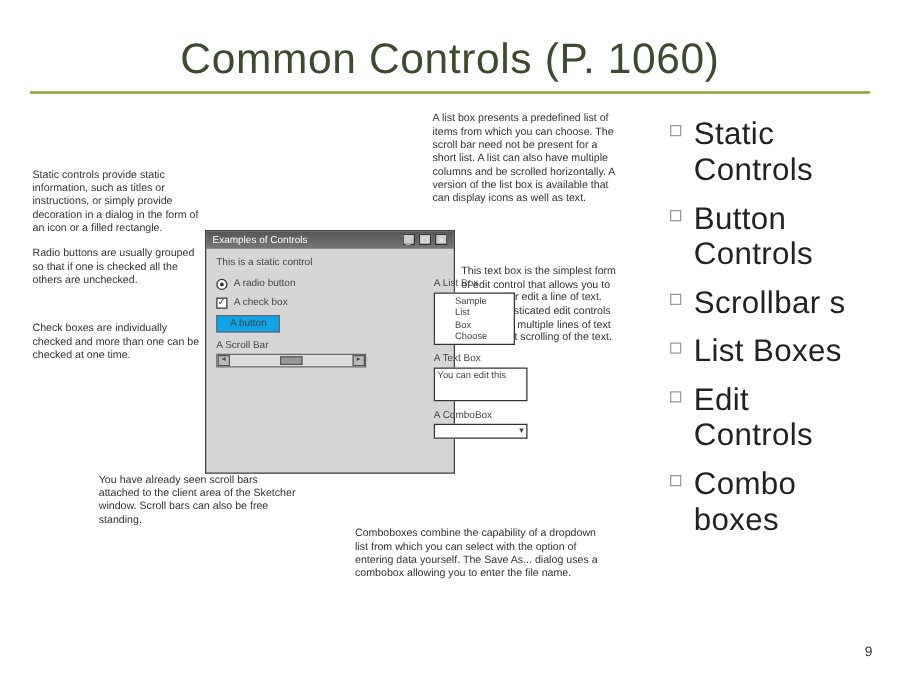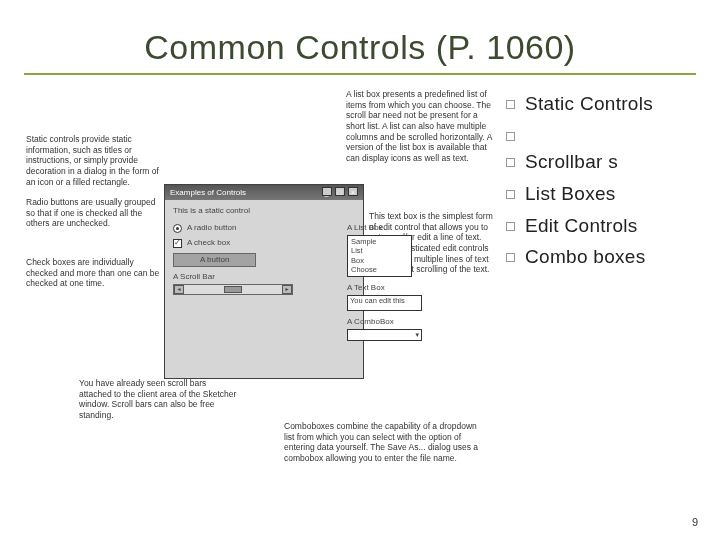--- a/index.html
+++ b/index.html
@@ -29,7 +29,7 @@
   }
   .content {
     display: flex;
-    gap: 2px;
+    gap: 32px;
   }
   .left {
     flex: 0 0 480px;

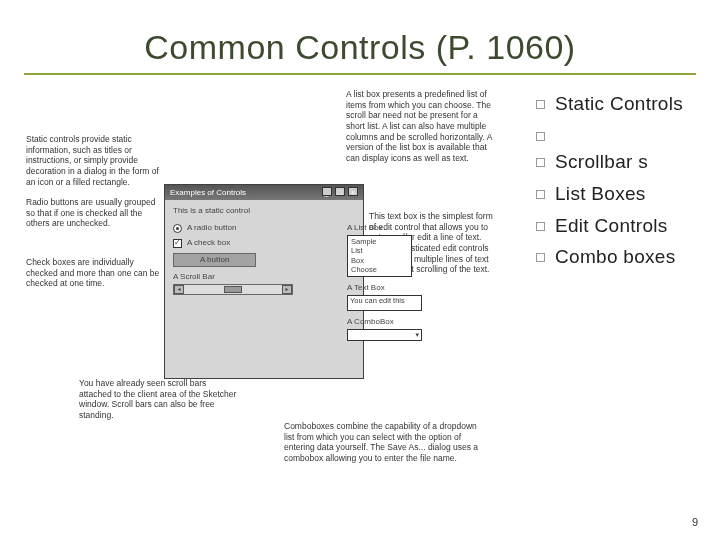--- a/index.html
+++ b/index.html
@@ -55,7 +55,7 @@
     flex-shrink: 0;
   }
   .bullet-text {
-    font-size: 19px;
+    font-size: 25px;
     color: #222;
     line-height: 1.15;
     letter-spacing: 0.3px;

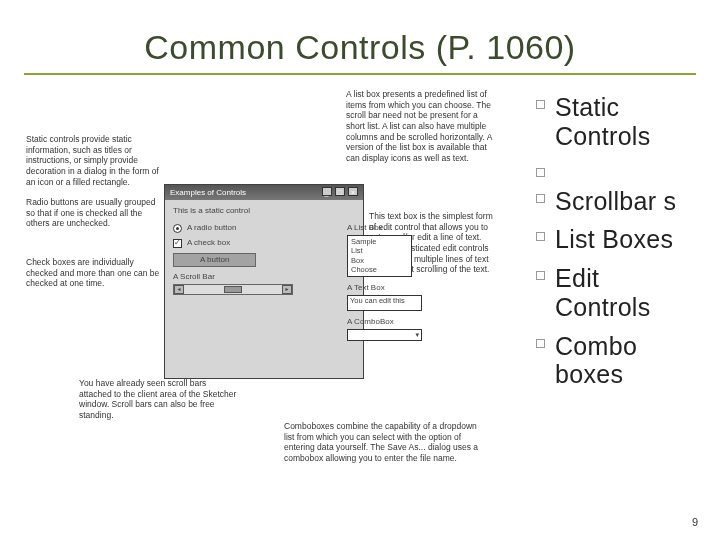--- a/index.html
+++ b/index.html
@@ -223,6 +223,7 @@
       </div>
       <div class="bullet-line">
         <span class="bullet-sq"></span>
+        <span class="bullet-text">Button Controls</span>
       </div>
       <div class="bullet-line">
         <span class="bullet-sq"></span>

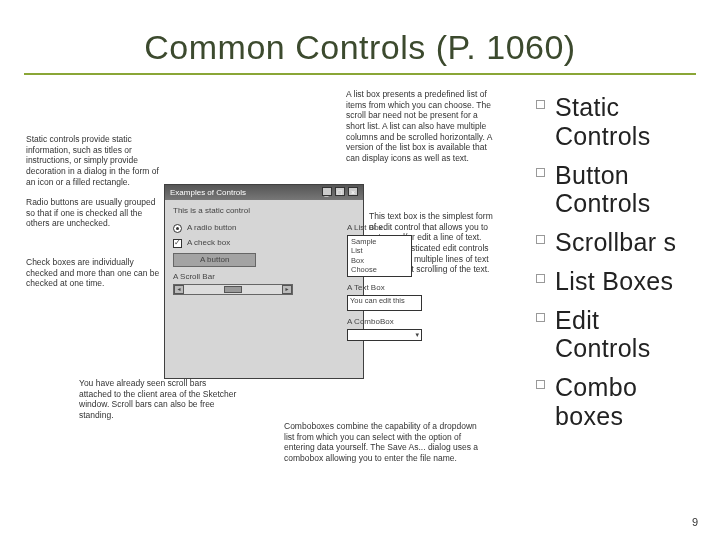--- a/index.html
+++ b/index.html
@@ -133,7 +133,7 @@
   }
   .dlg-hdr { font-size:8px; margin-bottom:2px;}
   .listbox {
-    background:#fff; border:1px solid #333; width:65px; height:42px; font-size:7.5px; padding:1px 3px;
+    background:#fff; border:1px solid #333; width:65px; height:42px; font-size:7.5px; padding:1px 16px;
   }
   .editline { background:#fff; border:1px solid #333; width:75px; height:16px; font-size:7.5px; padding:0 2px;}
   .combo { background:#fff; border:1px solid #333; width:75px; height:12px; display:flex; justify-content:space-between; align-items:center; padding:0 2px; font-size:7.5px;}

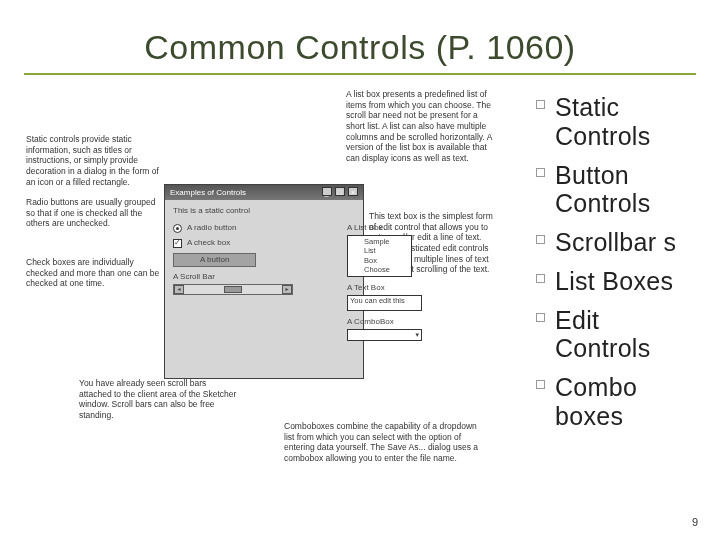--- a/index.html
+++ b/index.html
@@ -129,7 +129,7 @@
   .check-sym { position:relative;}
   .check-sym::after{content:'✓';position:absolute;left:0;top:-2px;font-size:8px;}
   .dlg-btn {
-    display:inline-block; padding: 1px 26px; background:#a3a3a3; border:1px solid #666; font-size:8px;
+    display:inline-block; padding: 1px 10px; background:#0ea5e9; border:1px solid #666; font-size:8px;
   }
   .dlg-hdr { font-size:8px; margin-bottom:2px;}
   .listbox {

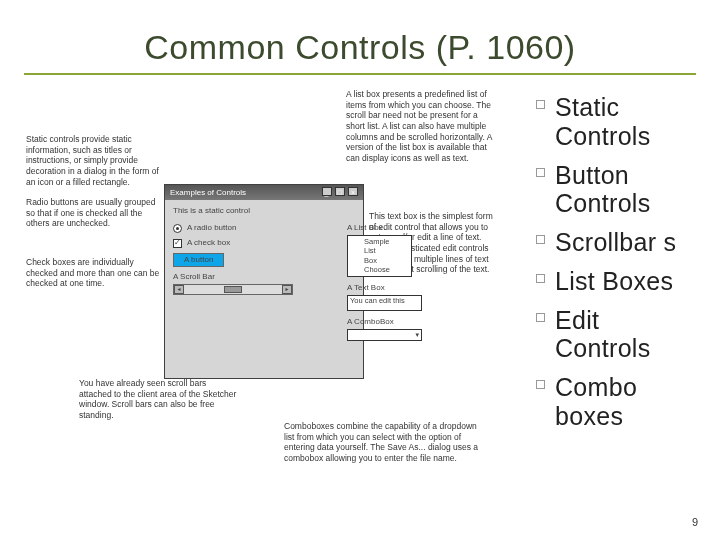--- a/index.html
+++ b/index.html
@@ -135,7 +135,7 @@
   .listbox {
     background:#fff; border:1px solid #333; width:65px; height:42px; font-size:7.5px; padding:1px 16px;
   }
-  .editline { background:#fff; border:1px solid #333; width:75px; height:16px; font-size:7.5px; padding:0 2px;}
+  .editline { background:#fff; border:1px solid #333; width:75px; height:27px; font-size:7.5px; padding:0 2px;}
   .combo { background:#fff; border:1px solid #333; width:75px; height:12px; display:flex; justify-content:space-between; align-items:center; padding:0 2px; font-size:7.5px;}
   .combo .arr{font-size:7px;}
   .scrollbar {

